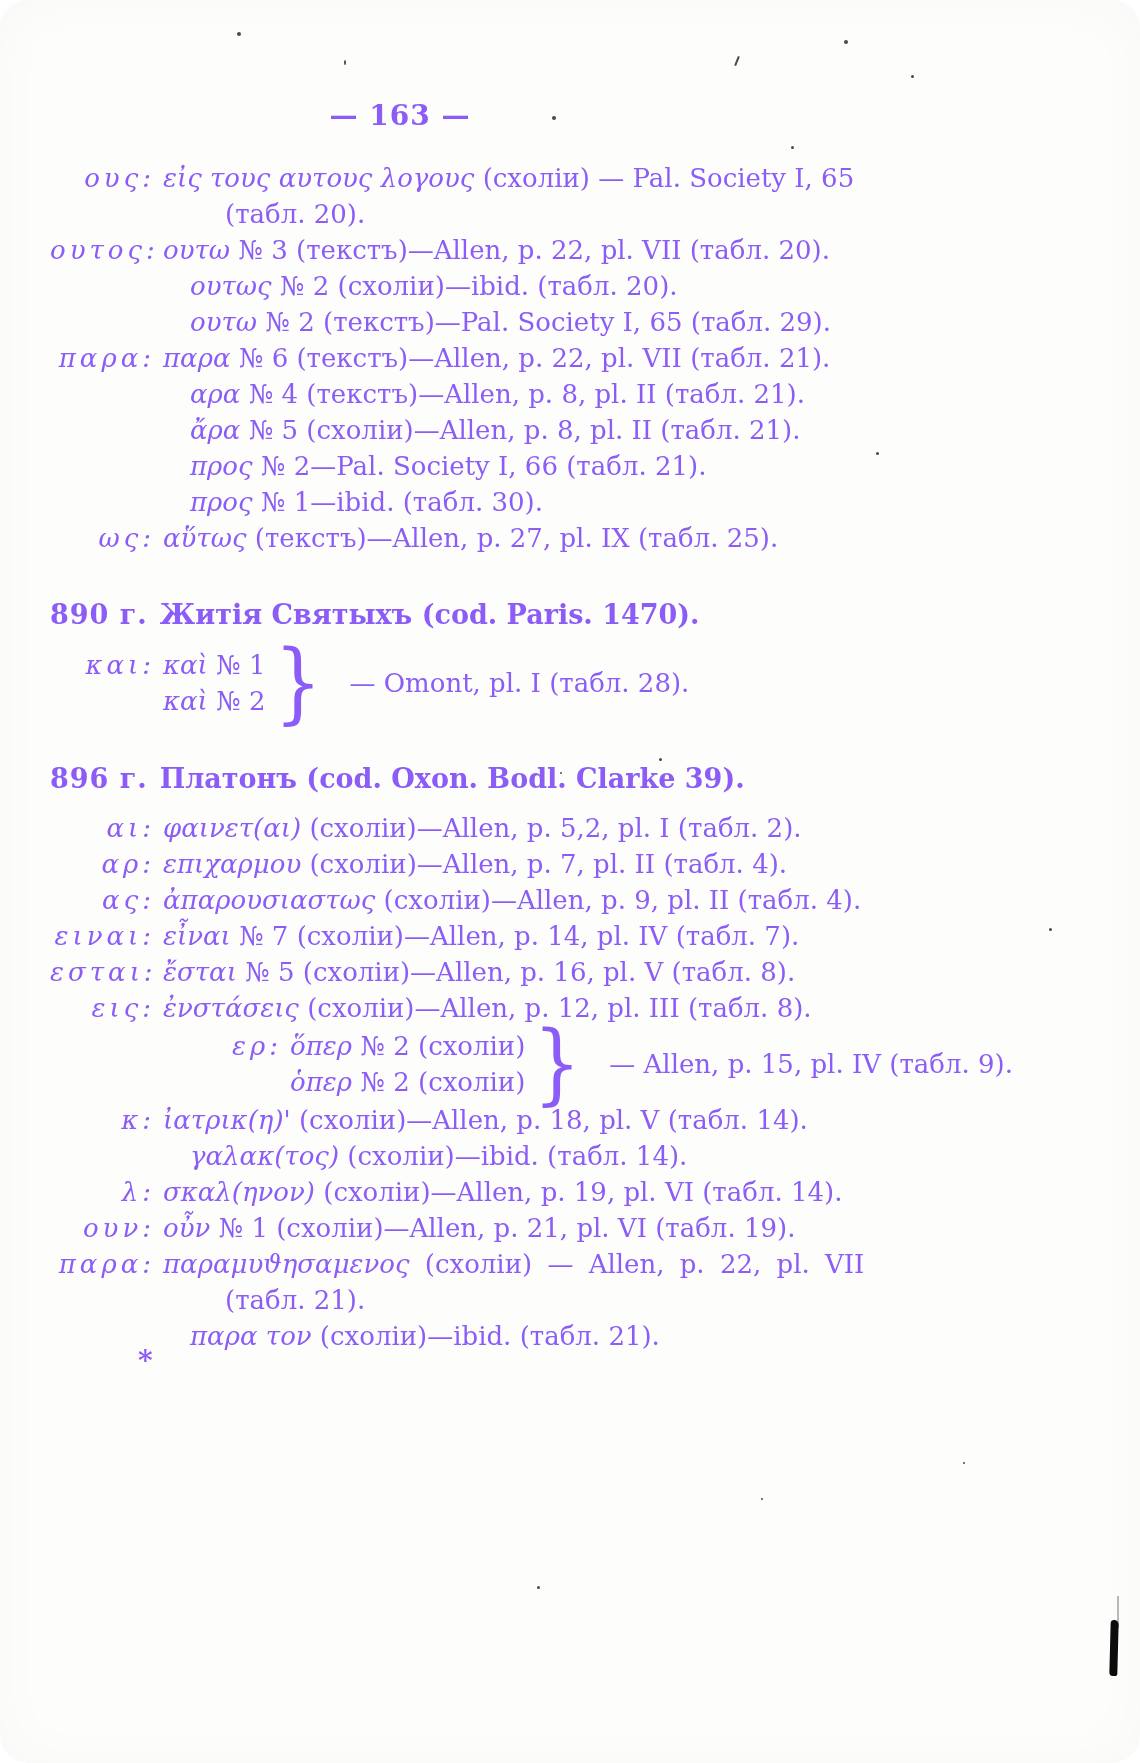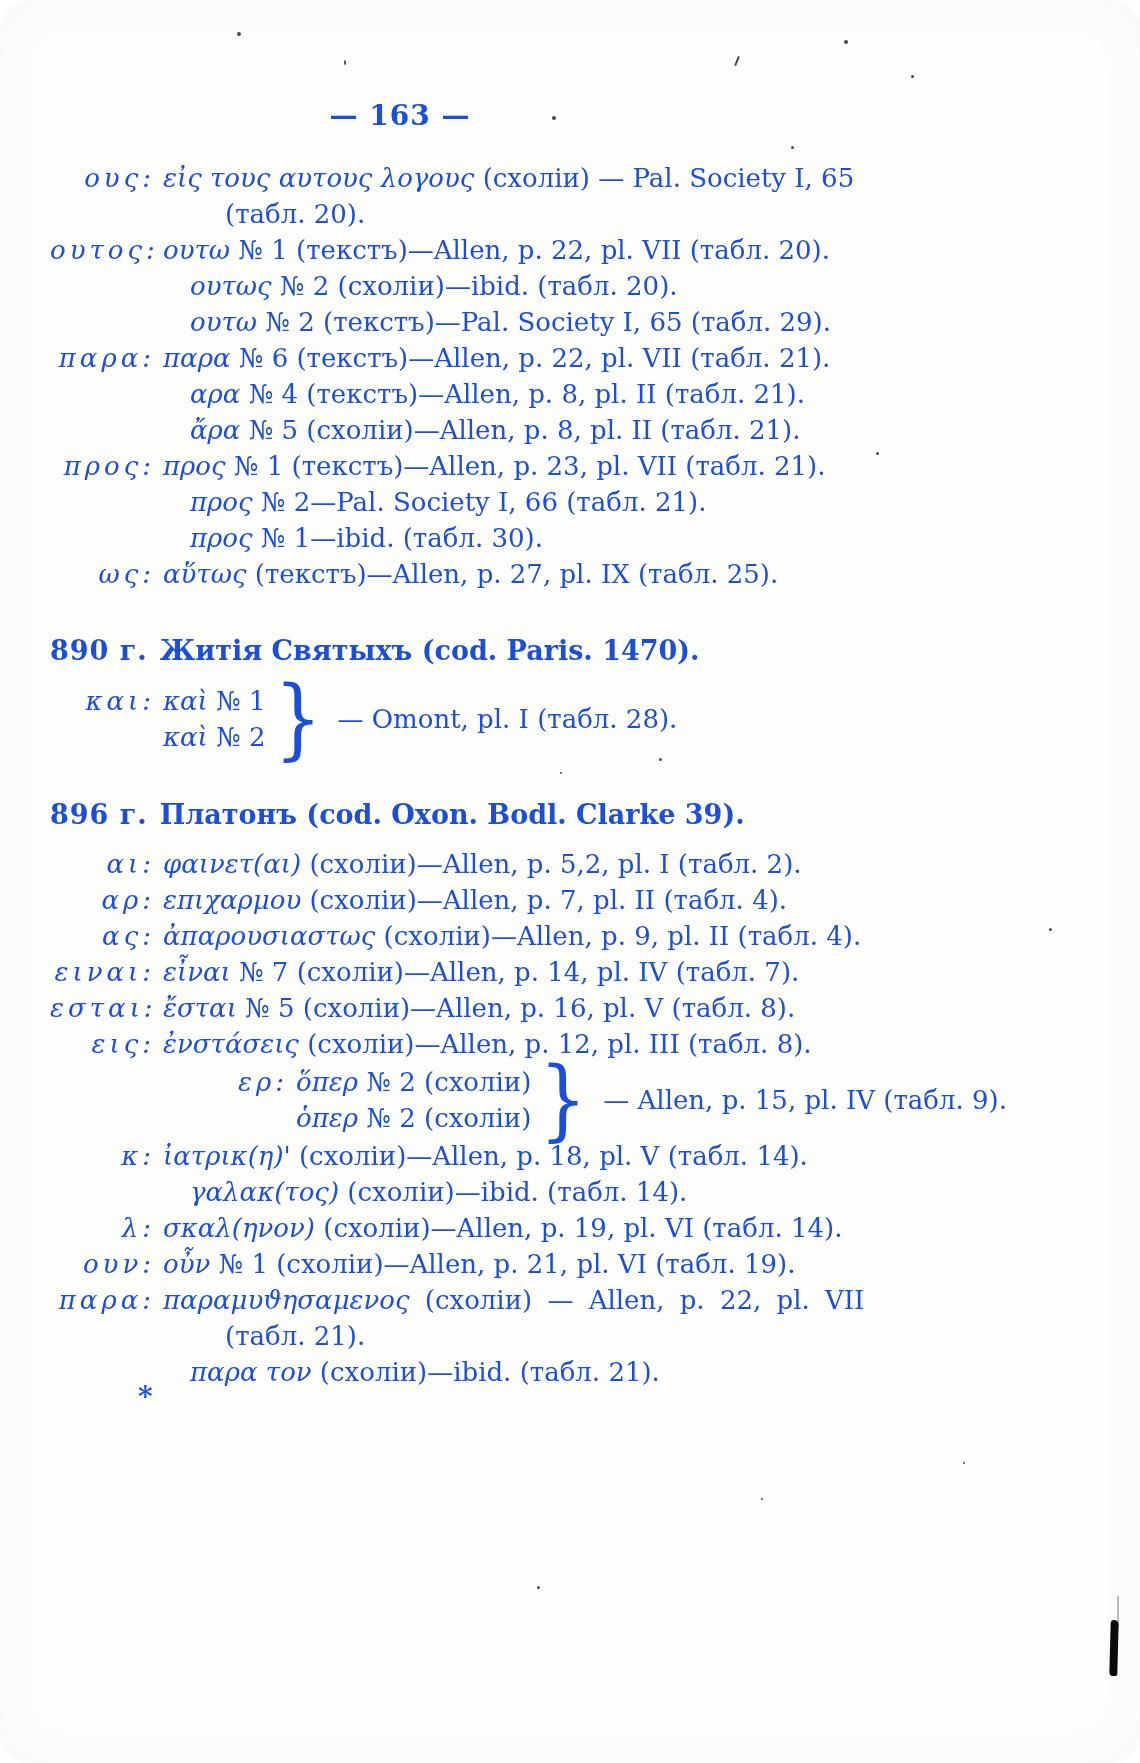--- a/index.html
+++ b/index.html
@@ -8,7 +8,7 @@
     width:1140px;height:1763px;
     background:#fdfdfc;
     font-family:"DejaVu Serif",serif;
-    color:#1d4ed8;
+    color:#8b5cf6;
     overflow:hidden;
     box-shadow:inset 0 0 60px rgba(0,0,0,0.025);
     border-radius:28px;

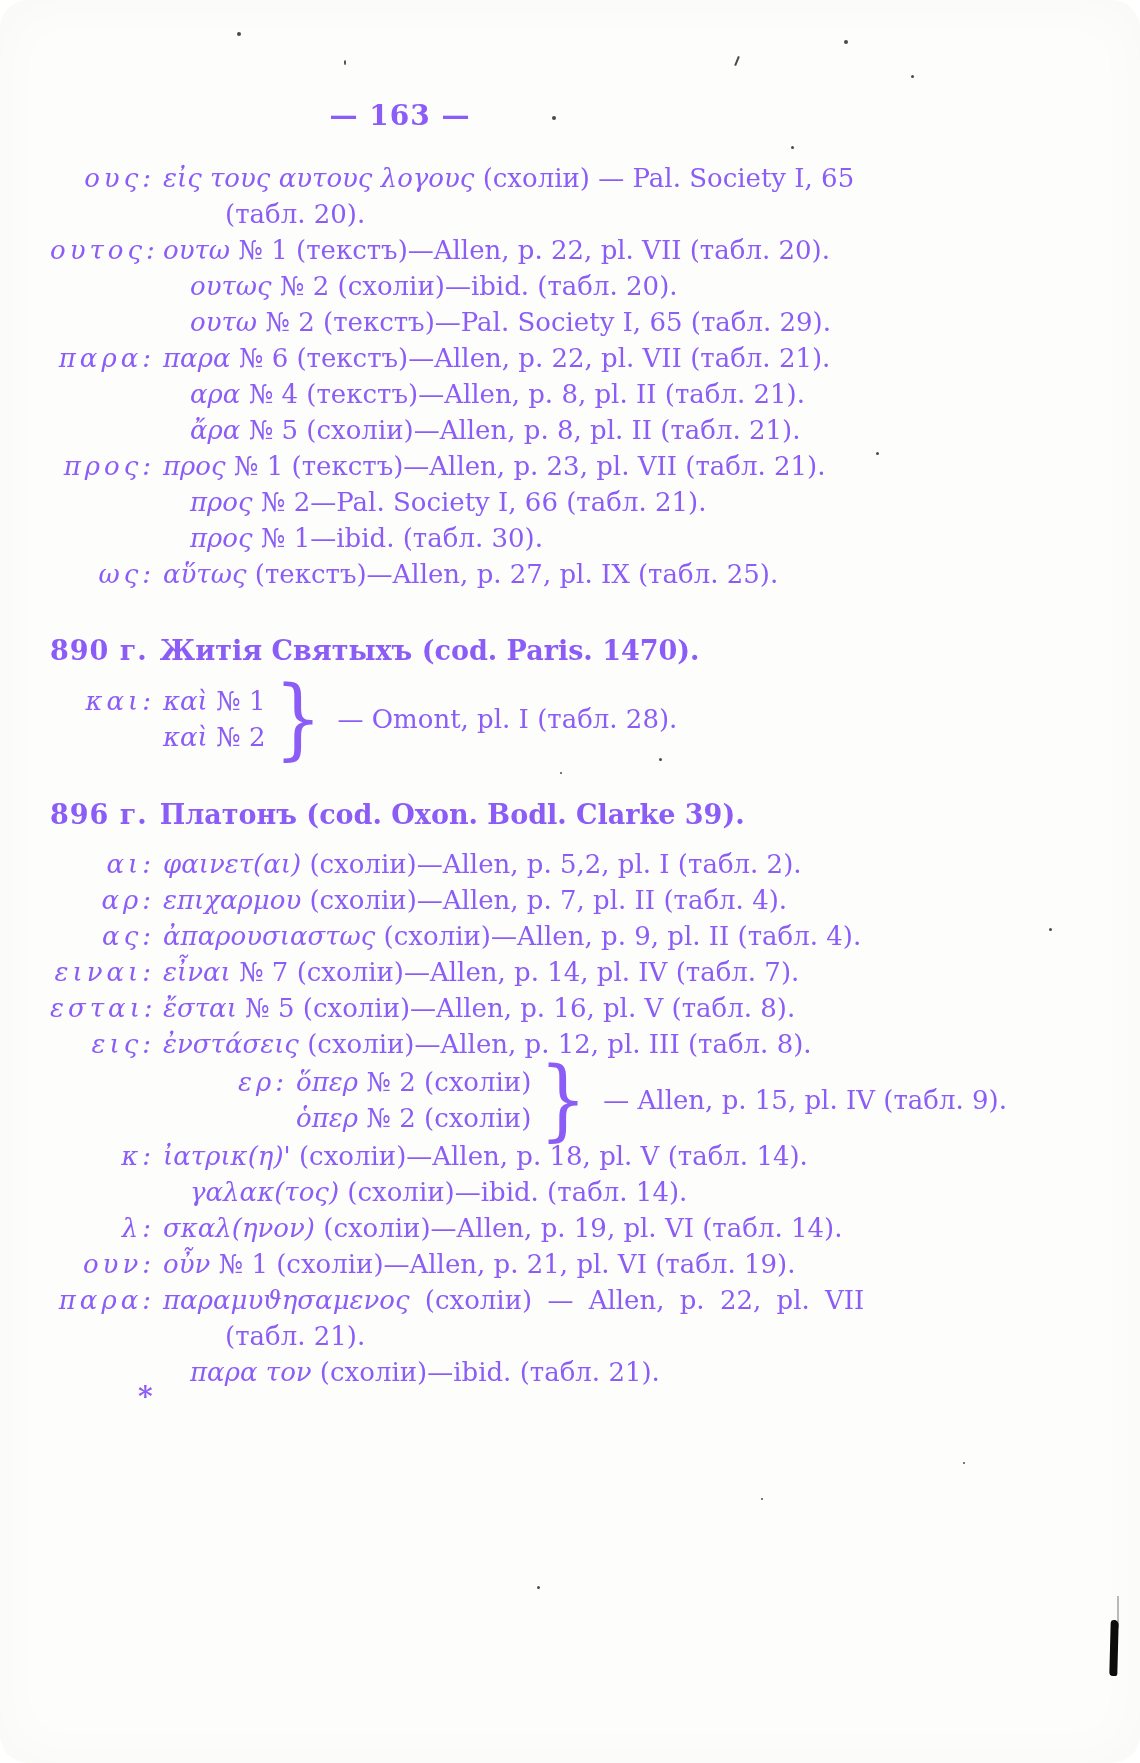--- a/index.html
+++ b/index.html
@@ -71,7 +71,7 @@
       </div>
     <div class="row">
         <span class="kw">ουτος:</span>
-        <span class="body"><i class="g">ουτω</i><span class="r"> № 1 (текстъ)—Allen, p. 22, pl. VII (табл. 20).</span></span>
+        <span class="body"><i class="g">ουτω</i><span class="r"> № 3 (текстъ)—Allen, p. 22, pl. VII (табл. 20).</span></span>
       </div>
     <div class="row ind1">
         <span class="kw"></span>

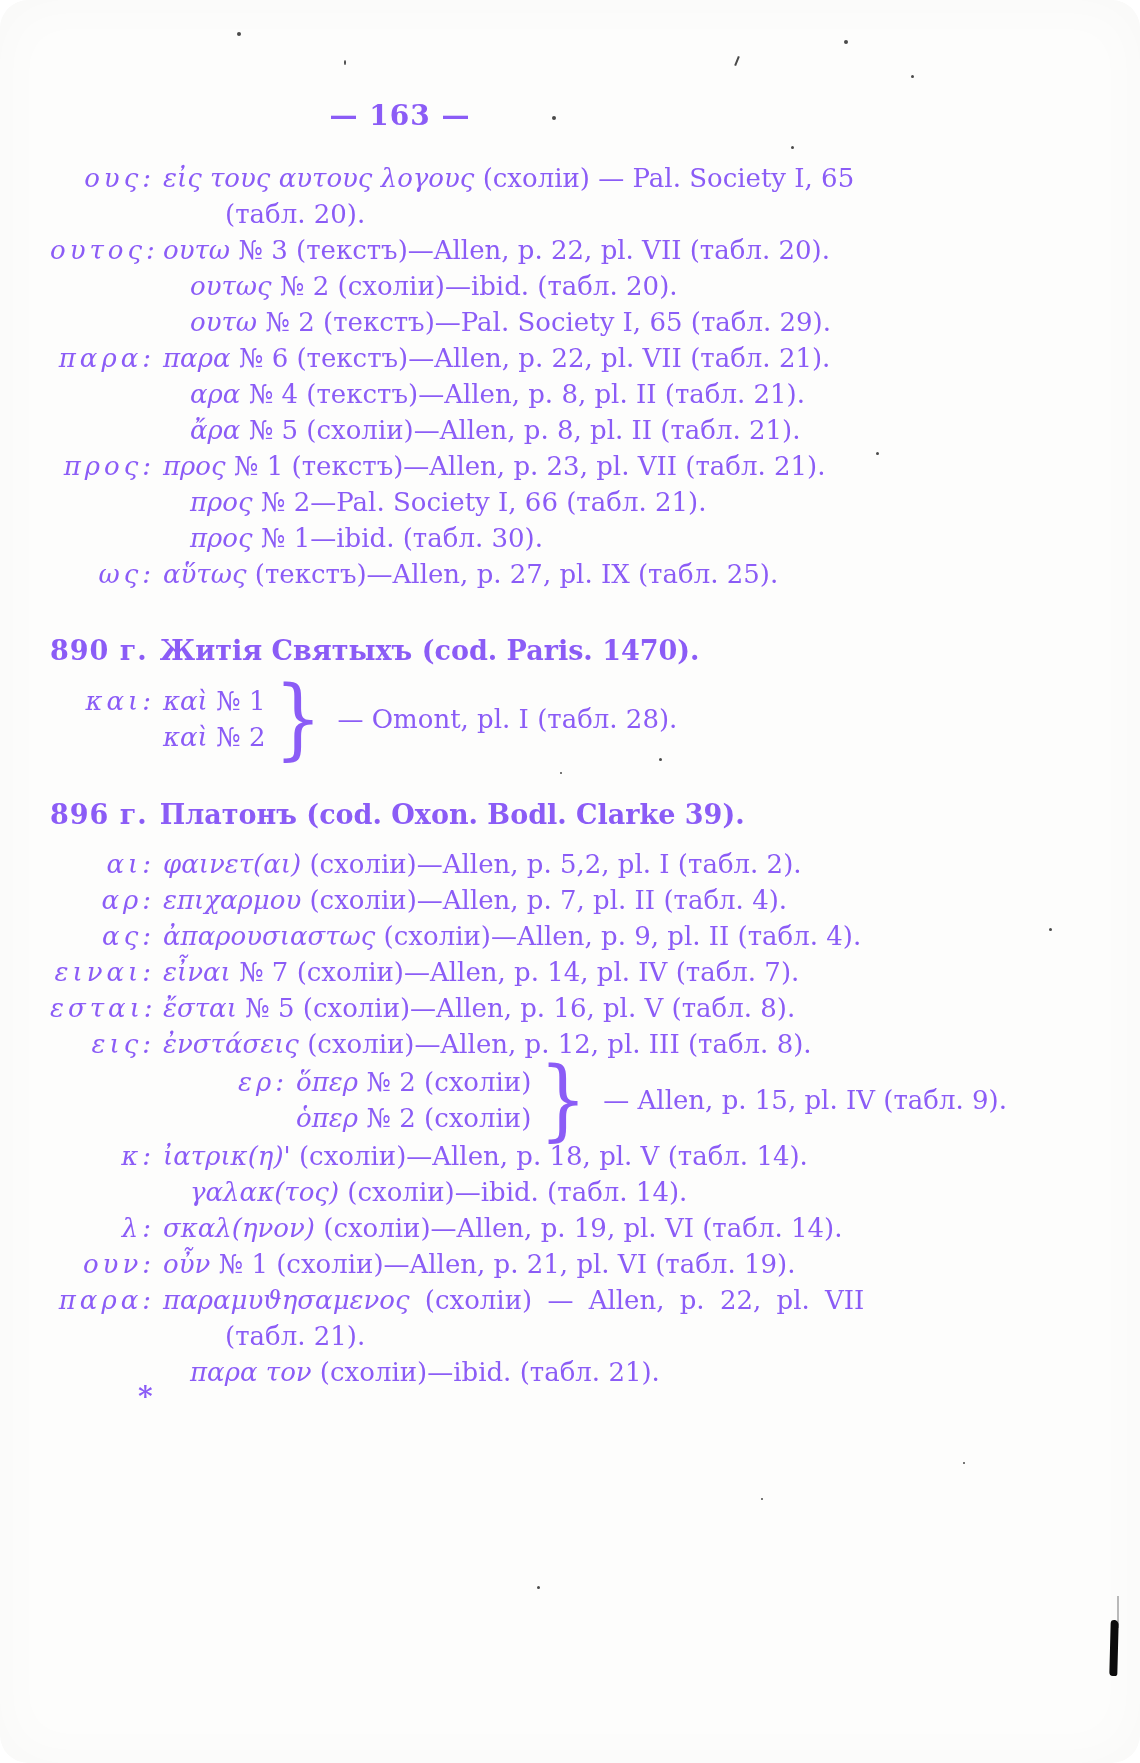--- a/index.html
+++ b/index.html
@@ -92,10 +92,6 @@
     <div class="row ind1">
         <span class="kw"></span>
         <span class="body"><i class="g">ἄρα</i><span class="r"> № 5 (схоліи)—Allen, p. 8, pl. II (табл. 21).</span></span>
-      </div>
-    <div class="row">
-        <span class="kw">προς:</span>
-        <span class="body"><i class="g">προς</i><span class="r"> № 1 (текстъ)—Allen, p. 23, pl. VII (табл. 21).</span></span>
       </div>
     <div class="row ind1">
         <span class="kw"></span>

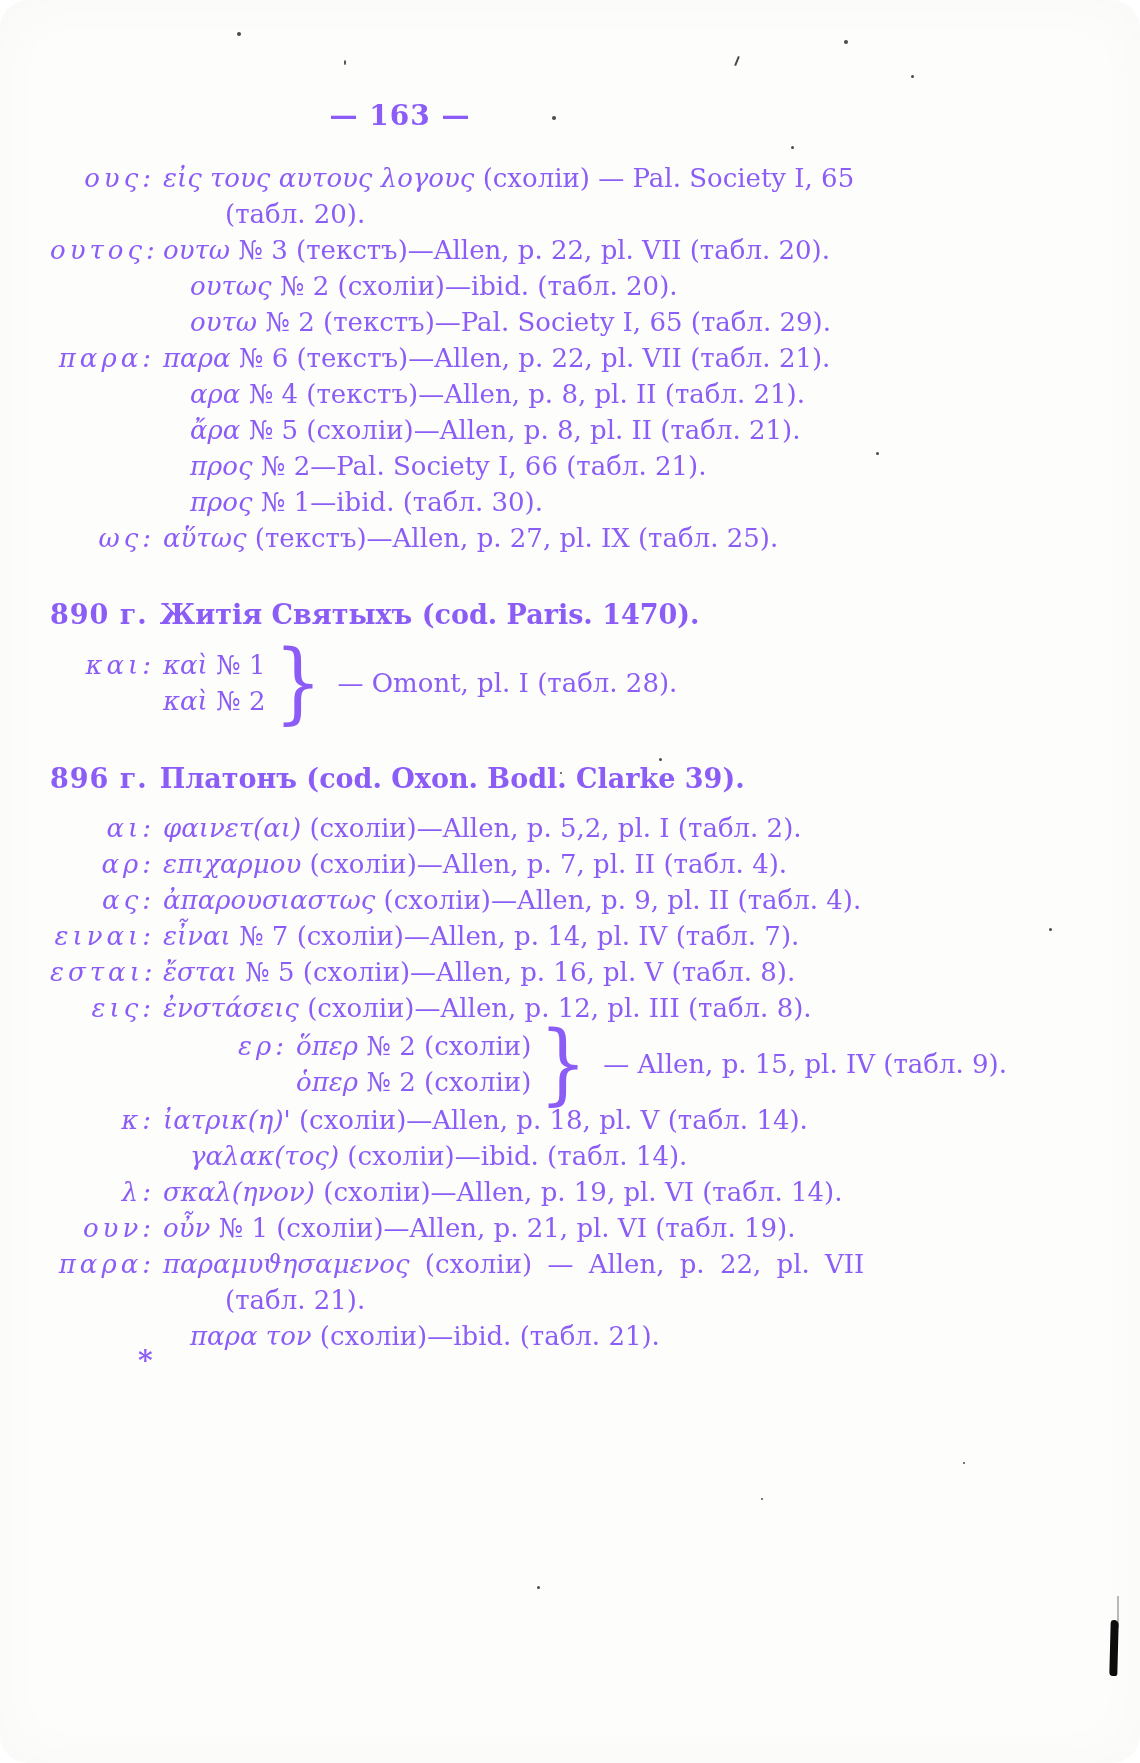--- a/index.html
+++ b/index.html
@@ -39,7 +39,7 @@
     font-size:88px;font-weight:normal;line-height:60px;
     margin-left:4px;transform:scaleX(.85);
   }
-  .result{margin-left:12px;white-space:nowrap;}
+  .result{margin-left:24px;white-space:nowrap;}
   .g-kai{margin-top:14px;}
   .g-oper{margin-top:2px;justify-content:center;}
   .blockb{margin-top:13px;}

